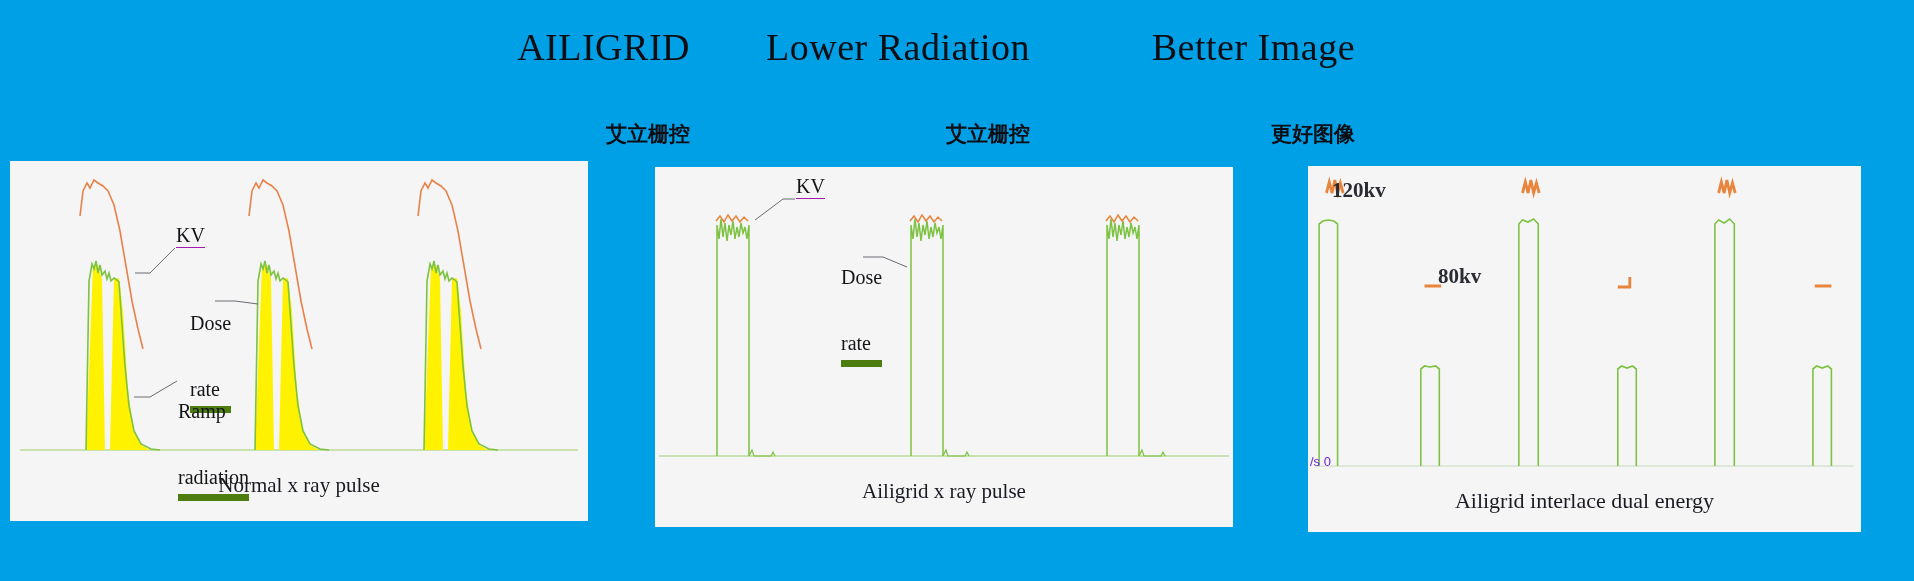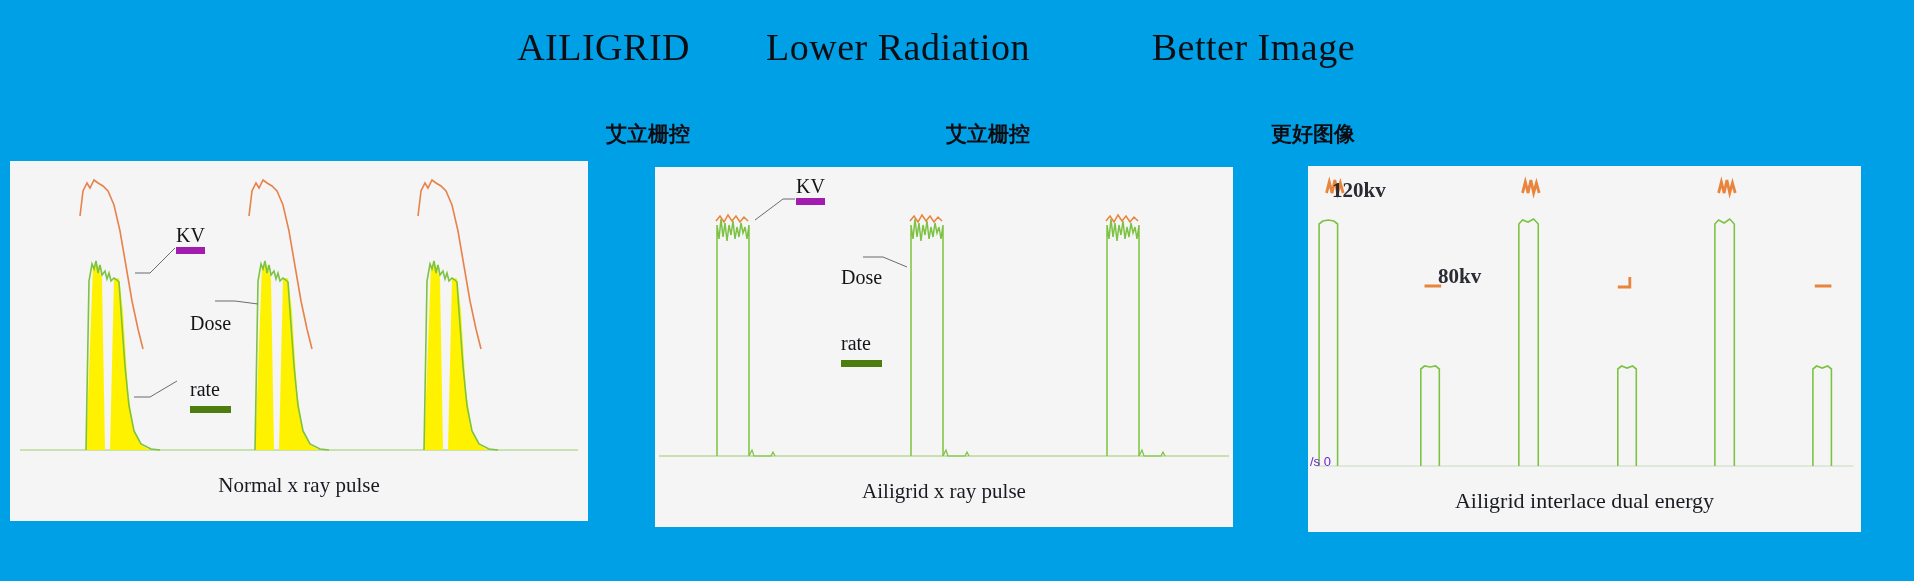--- a/index.html
+++ b/index.html
@@ -86,7 +86,7 @@
     line-height: 22px;
     color: #151519;
     white-space: pre;
-    border-bottom: 7px solid #a21caf;
+    border-bottom: 1px solid #a21caf;
     padding-bottom: 1px;
   }
   .annot.two-line { border-bottom: none; }

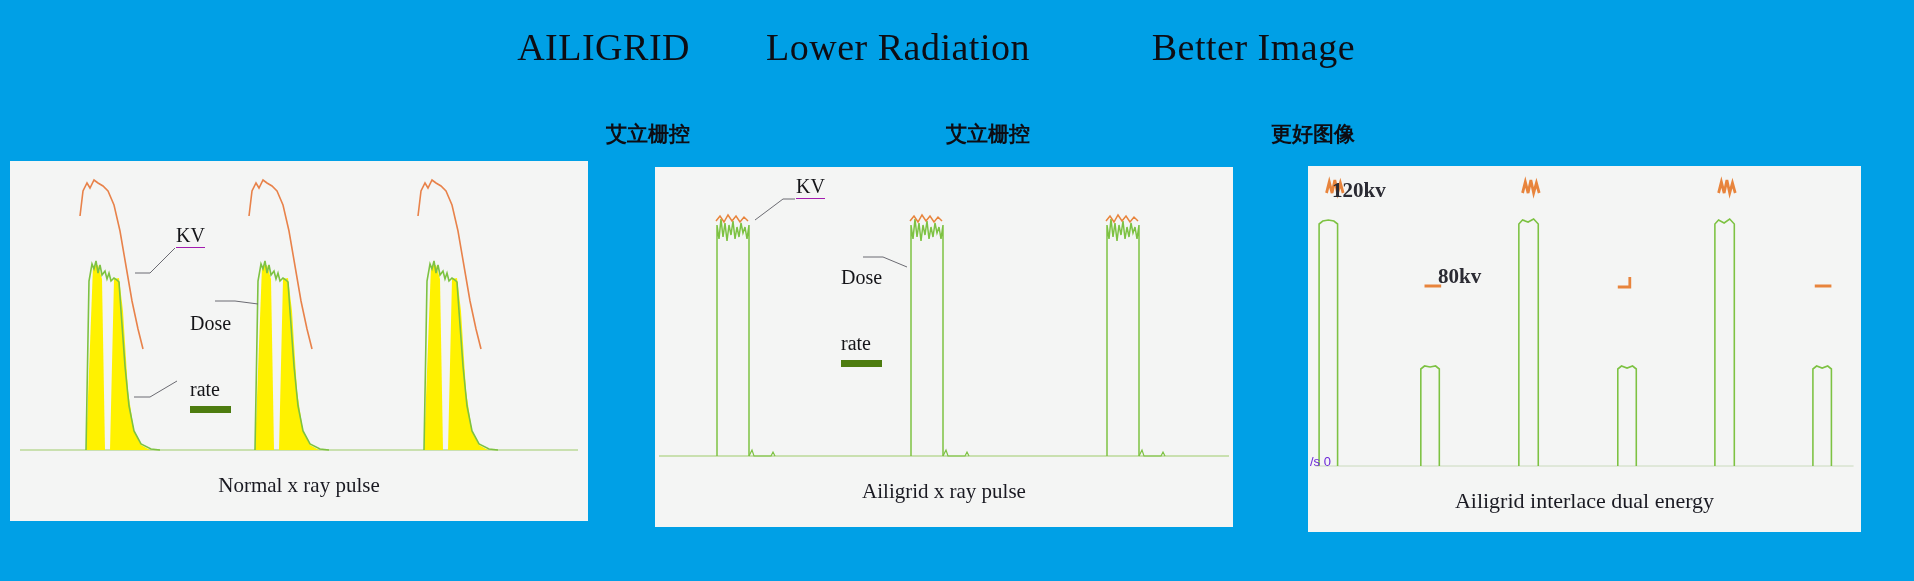--- a/index.html
+++ b/index.html
@@ -191,6 +191,10 @@
     <span>rate</span>
   </div>
 
+  <div class="annot two-line" style="left:168px; top:195px;">
+    <span>Ramp</span>
+    <span>radiation</span>
+  </div>
 
   <div class="caption">Normal x ray pulse</div>
 </div>

